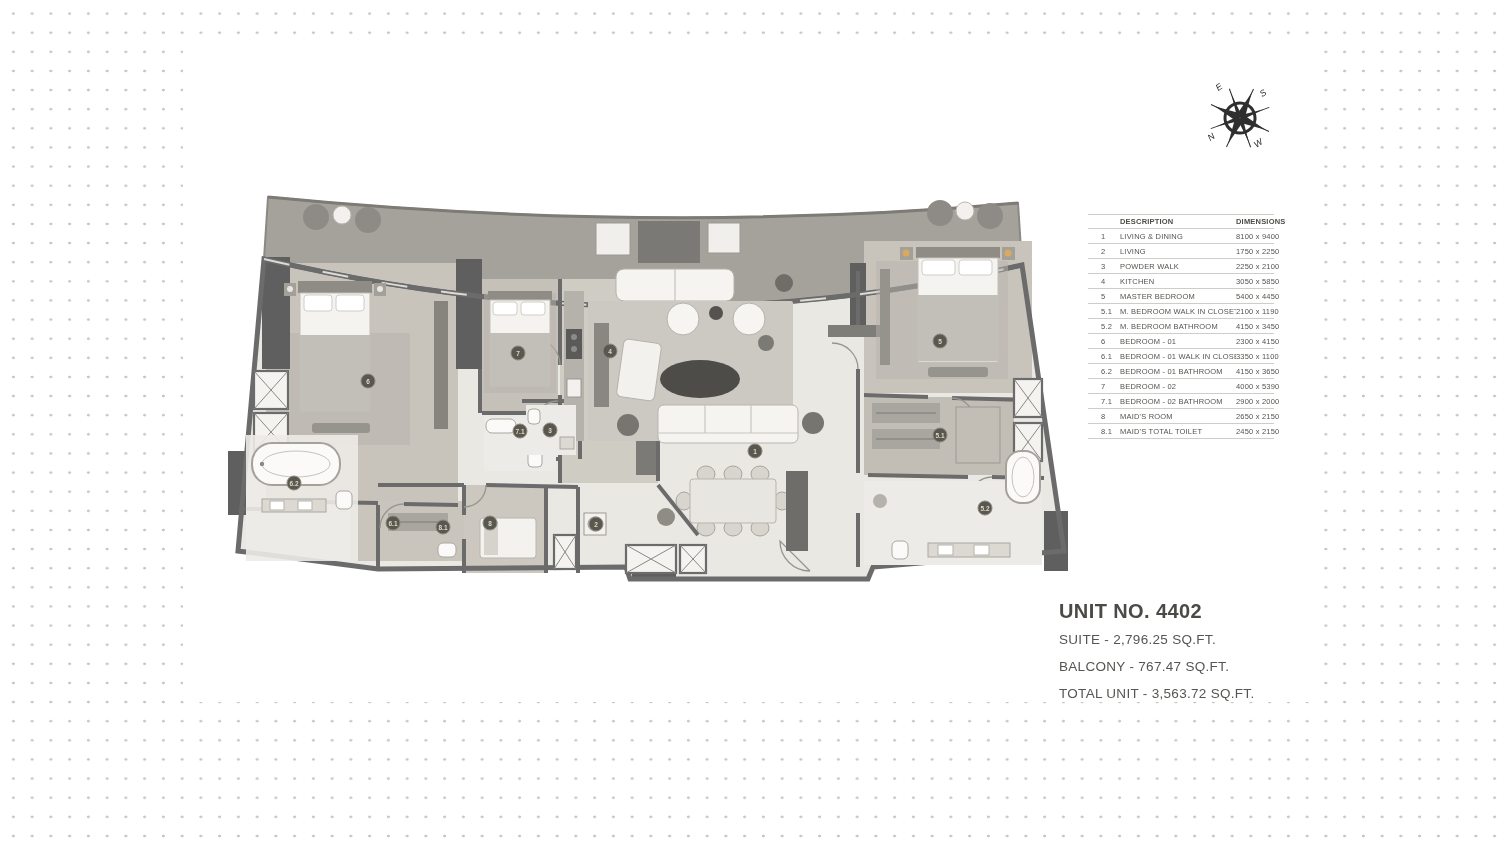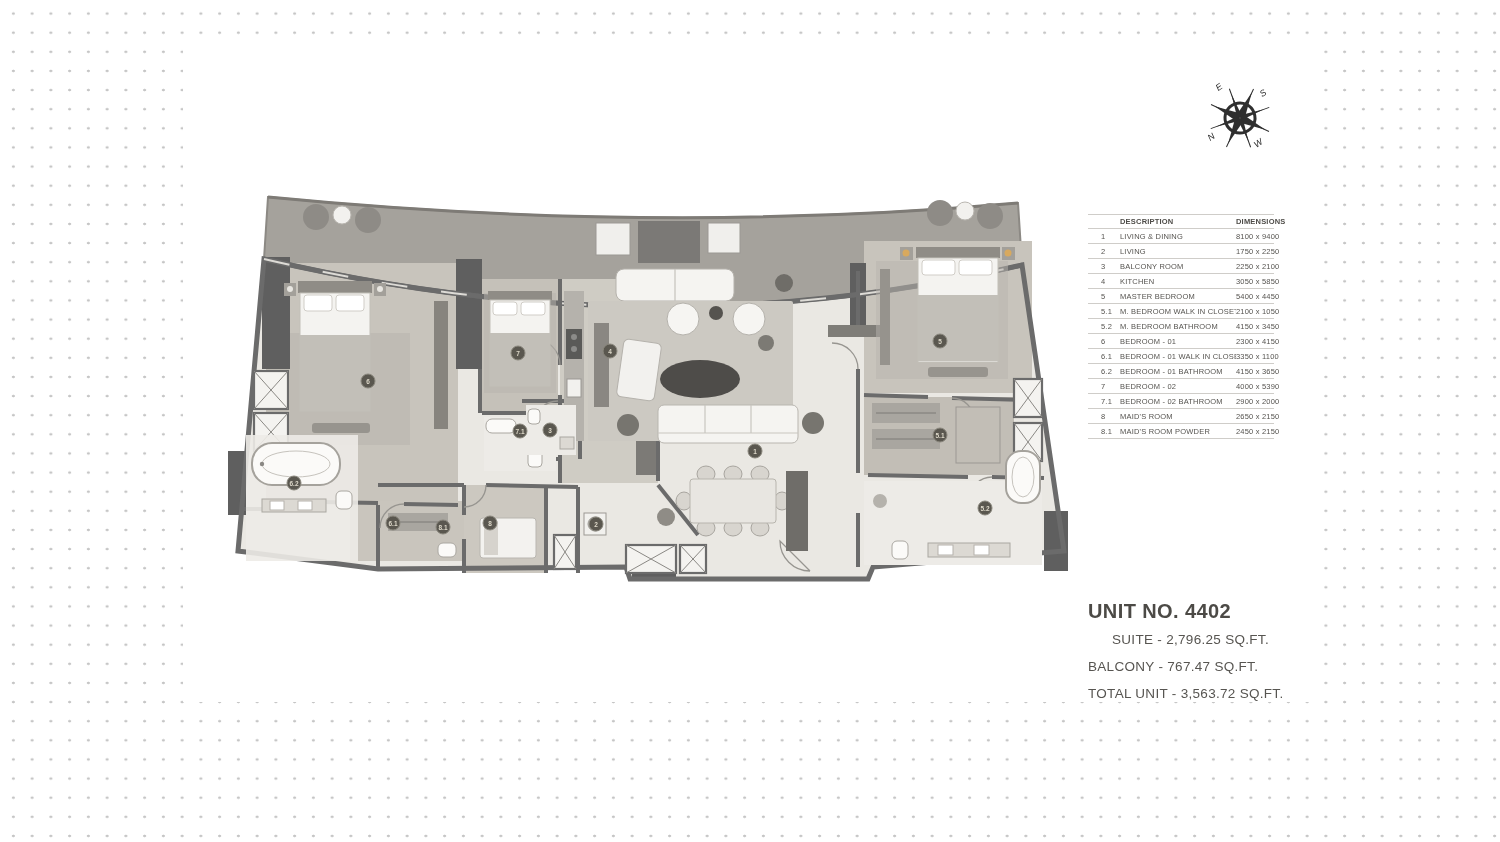--- a/index.html
+++ b/index.html
@@ -342,7 +342,7 @@
     </div>
   <div class="lrow">
       <span class="c-no">3</span>
-      <span class="c-desc">BALCONY ROOM</span>
+      <span class="c-desc">POWDER WALK</span>
       <span class="c-dim">2250 x 2100</span>
     </div>
   <div class="lrow">

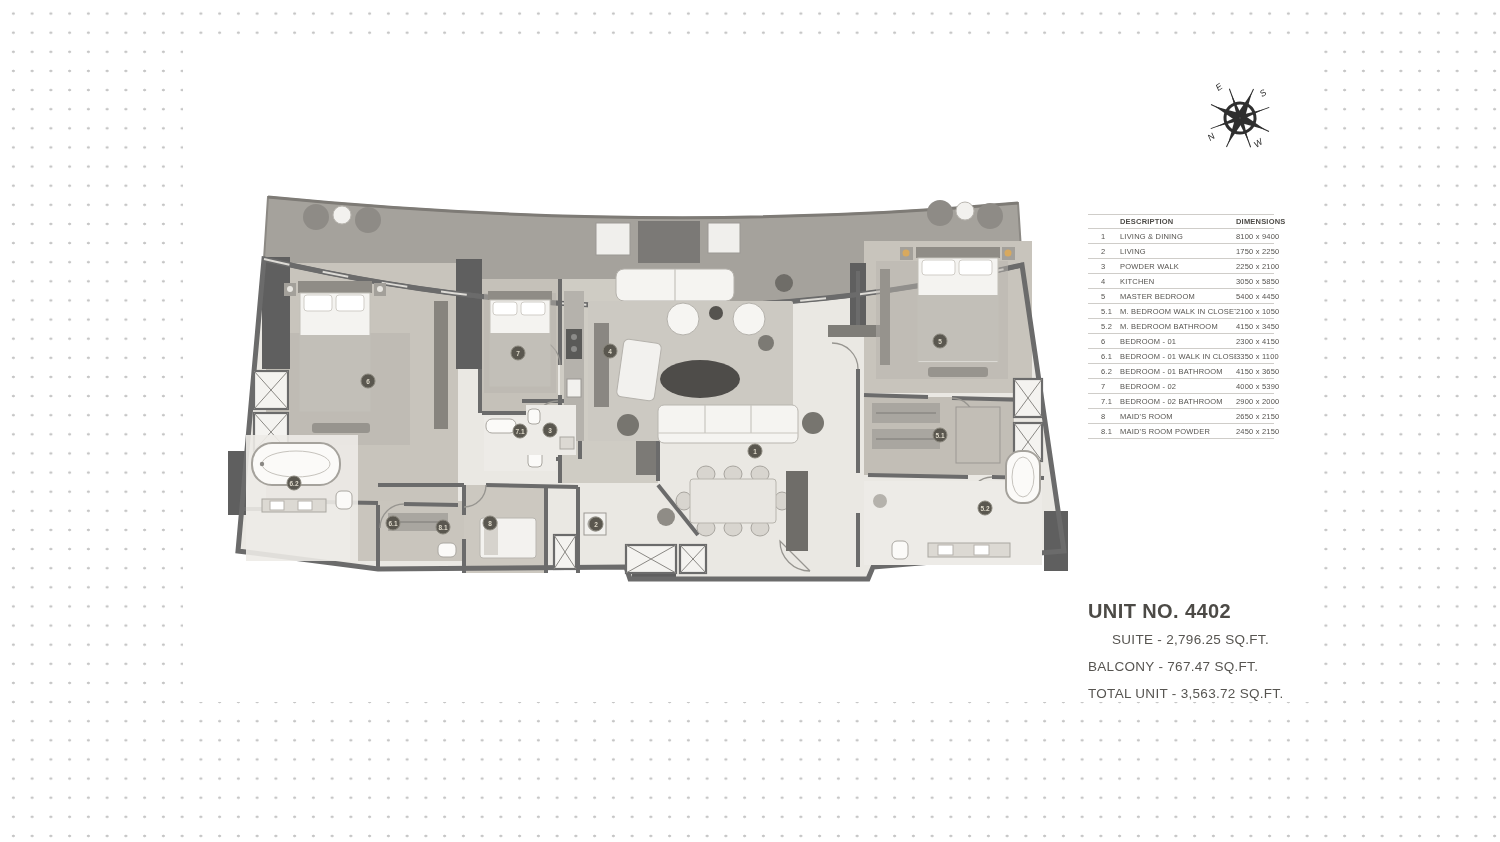--- a/index.html
+++ b/index.html
@@ -358,7 +358,7 @@
   <div class="lrow">
       <span class="c-no">5.1</span>
       <span class="c-desc">M. BEDROOM WALK IN CLOSET</span>
-      <span class="c-dim">2100 x 1050</span>
+      <span class="c-dim">2100 x 1190</span>
     </div>
   <div class="lrow">
       <span class="c-no">5.2</span>

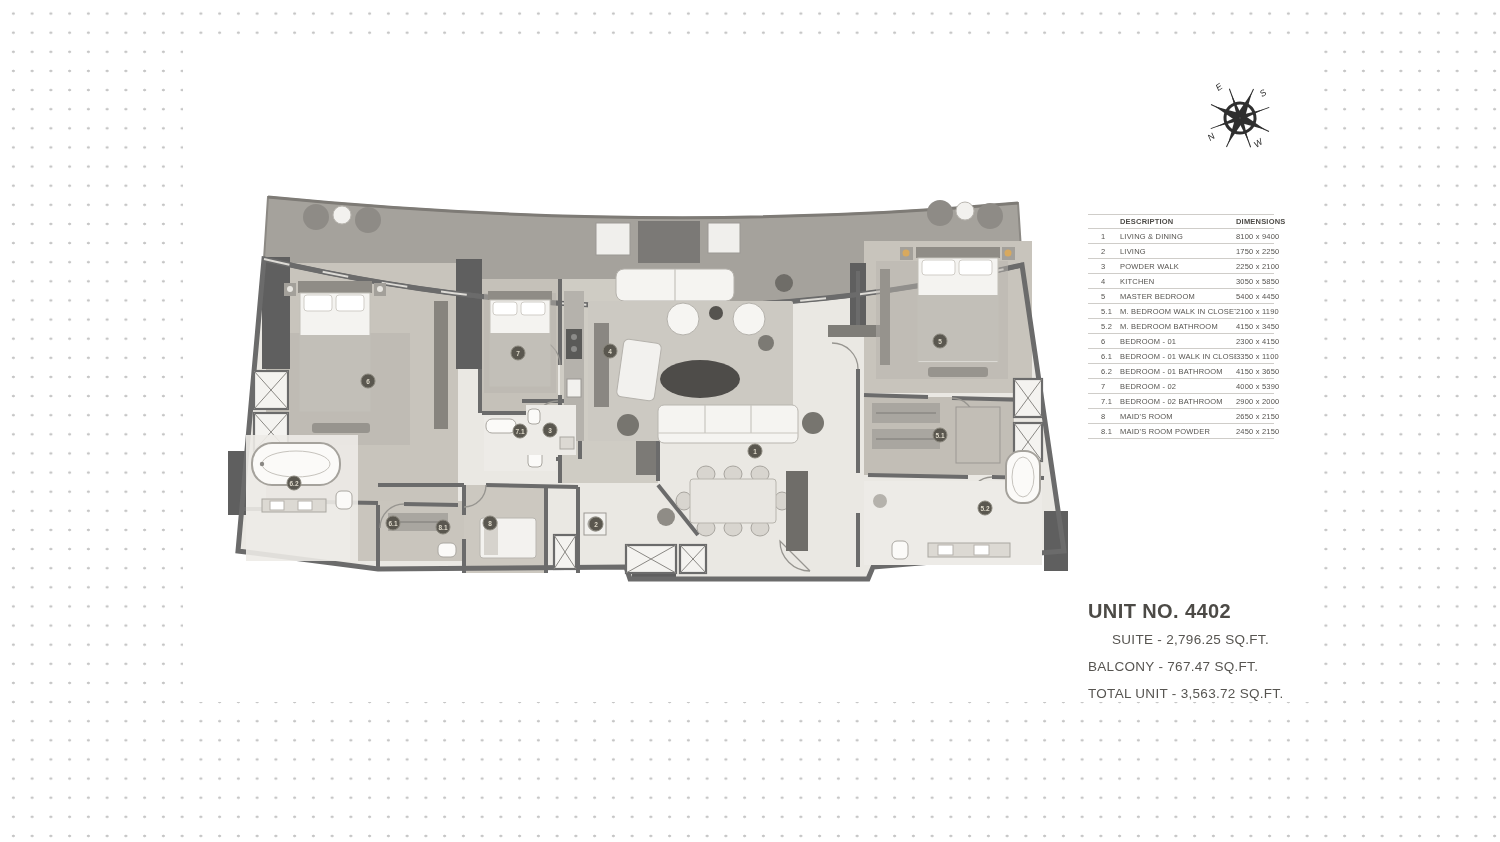--- a/index.html
+++ b/index.html
@@ -397,7 +397,7 @@
     </div>
   <div class="lrow">
       <span class="c-no">8.1</span>
-      <span class="c-desc">MAID'S ROOM POWDER</span>
+      <span class="c-desc">MAID'S TOTAL TOILET</span>
       <span class="c-dim">2450 x 2150</span>
     </div>
 </div>

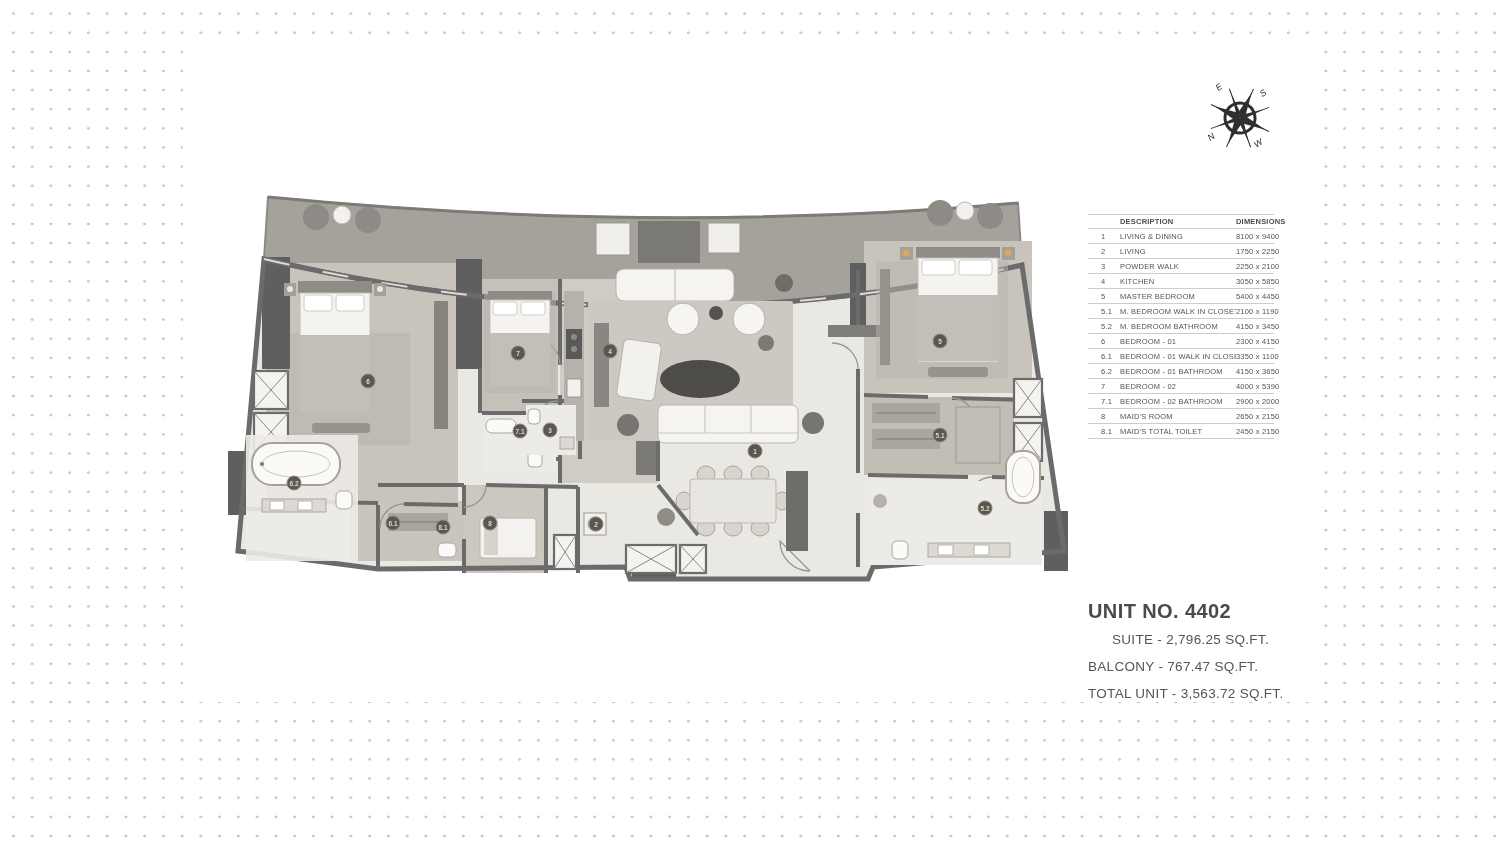--- a/index.html
+++ b/index.html
@@ -49,7 +49,7 @@
   .c-dim{ flex:1; white-space:nowrap; }
   .header .c-desc{ padding-left:0; }
   
-  .unit-info{ position:absolute; left:1088px; top:600px; color:#575551; }
+  .unit-info{ position:absolute; left:1059px; top:600px; color:#575551; }
   .unit-title{ font-size:20px; font-weight:bold; letter-spacing:.4px; color:#4c4a46; }
   .unit-line{ font-size:13.5px; margin-top:12px; letter-spacing:.3px; }
   .unit-line.first{ margin-top:9px;margin-left:24px; }

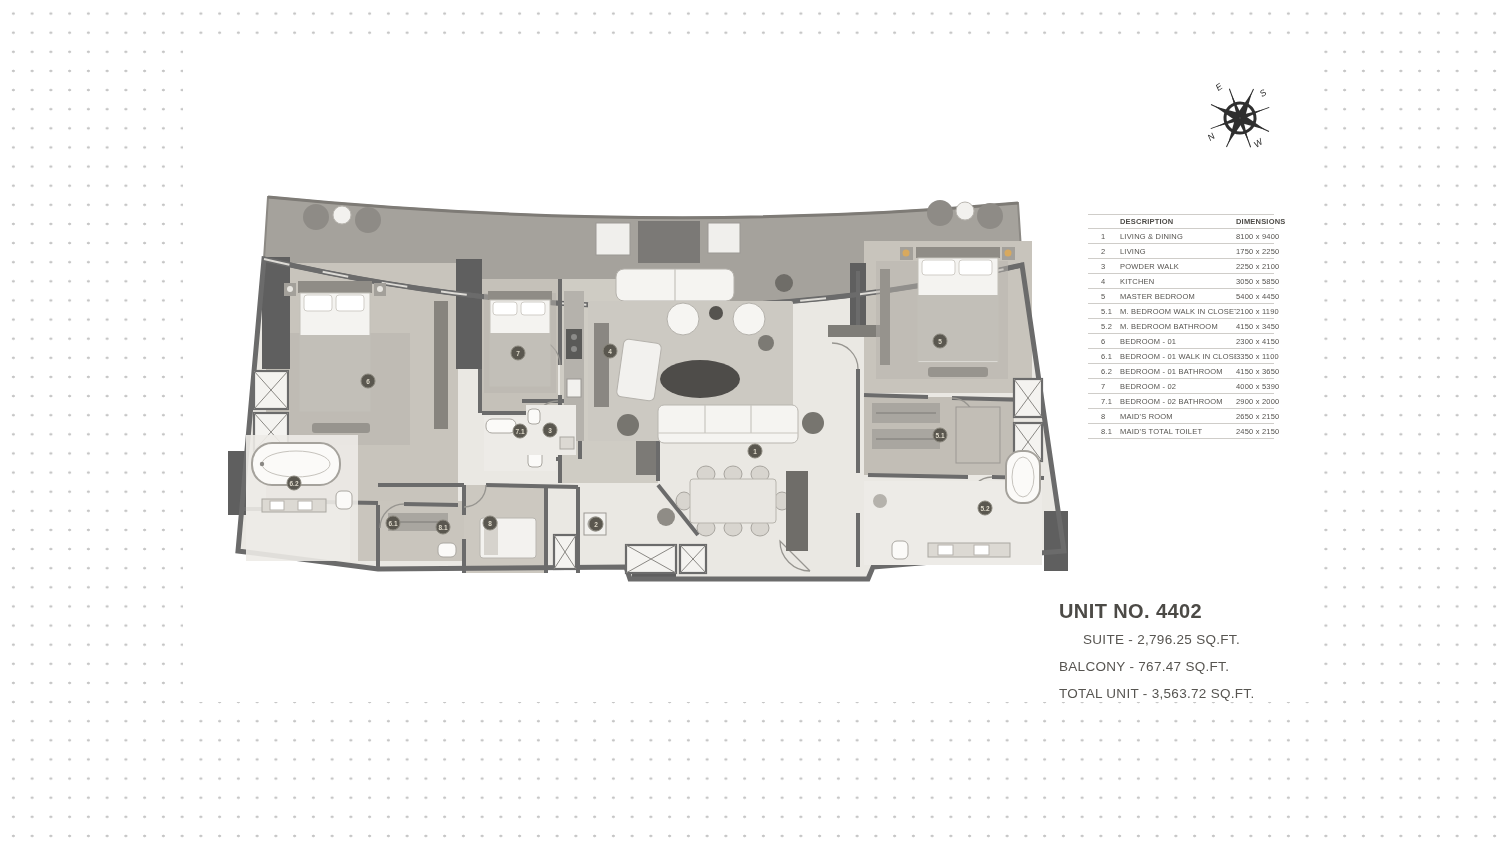--- a/index.html
+++ b/index.html
@@ -52,7 +52,7 @@
   .unit-info{ position:absolute; left:1059px; top:600px; color:#575551; }
   .unit-title{ font-size:20px; font-weight:bold; letter-spacing:.4px; color:#4c4a46; }
   .unit-line{ font-size:13.5px; margin-top:12px; letter-spacing:.3px; }
-  .unit-line.first{ margin-top:9px;margin-left:24px; }
+  .unit-line.first{ margin-top:9px; }
 </style>
 </head>
 <body>

